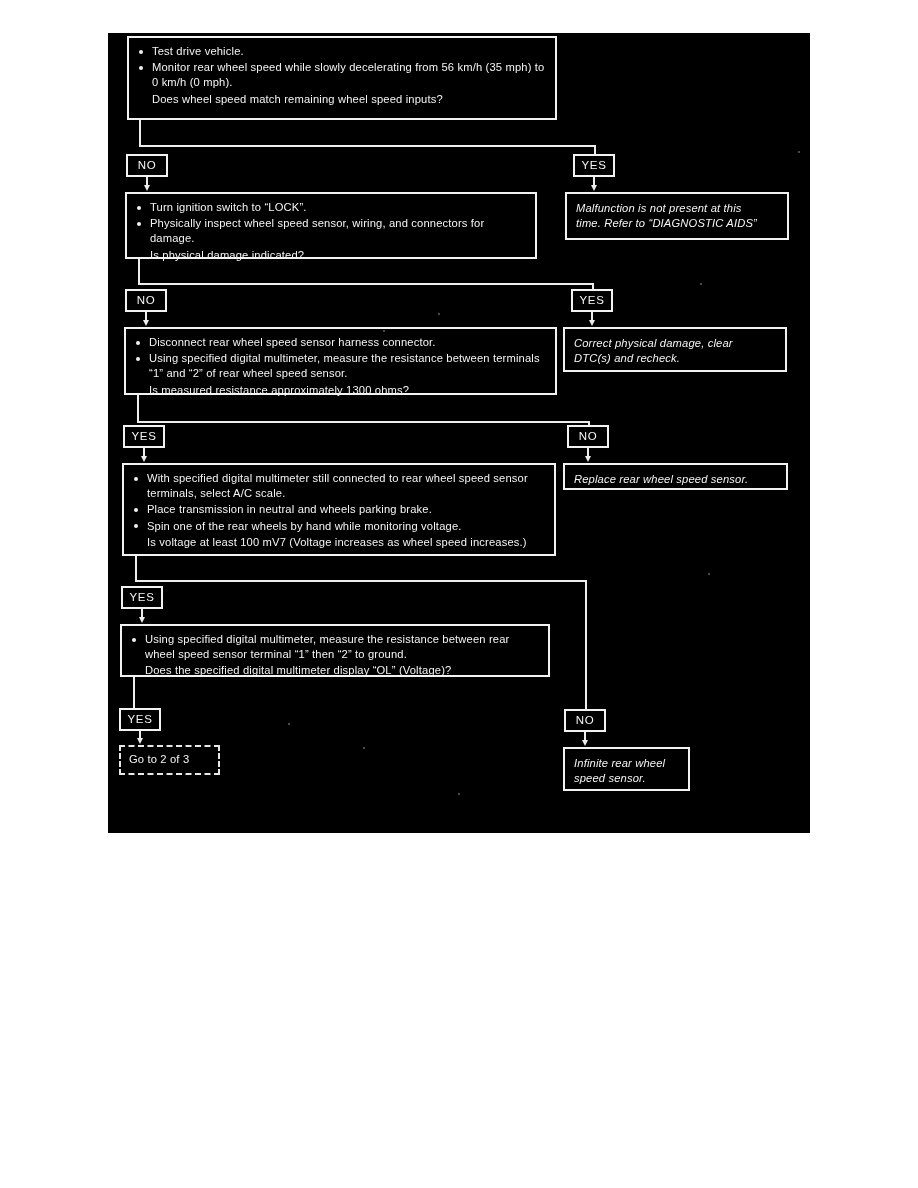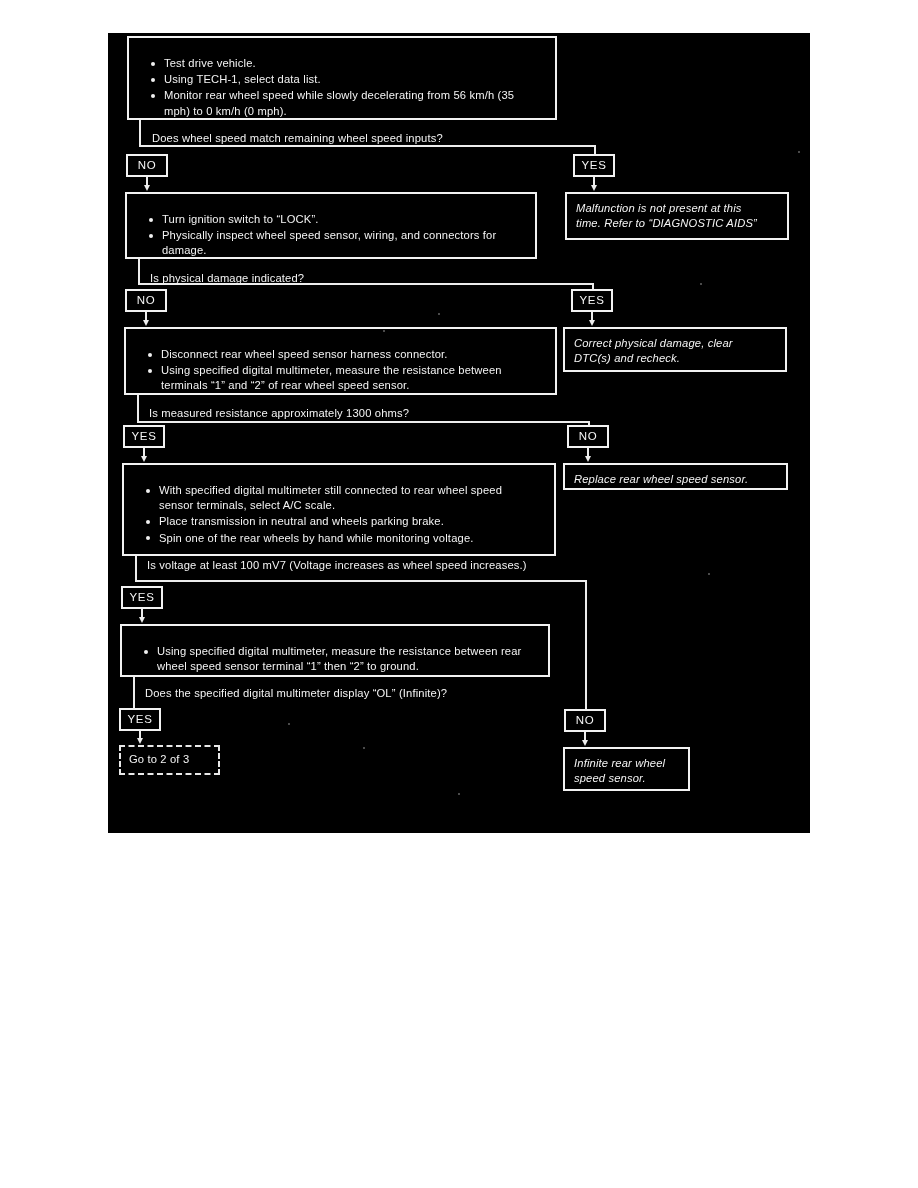--- a/index.html
+++ b/index.html
@@ -50,7 +50,7 @@
   
   ul.blist {
     list-style: none;
-    margin: 12px;
+    margin: 0;
     padding: 0;
   }
   ul.blist > li {

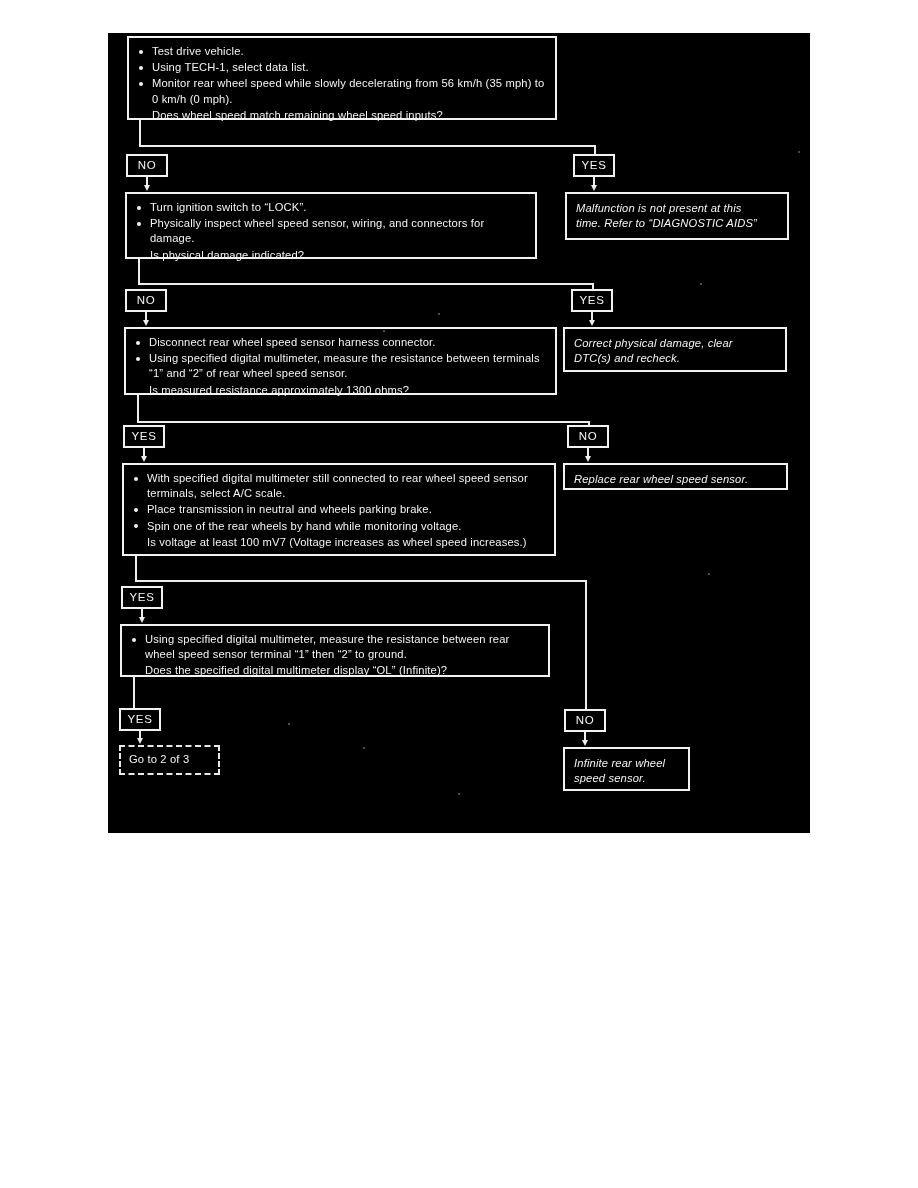--- a/index.html
+++ b/index.html
@@ -131,10 +131,6 @@
       </li>
       <li>
         <span class="dot"></span>
-        <span>Using TECH-1, select data list.</span>
-      </li>
-      <li>
-        <span class="dot"></span>
         <span>Monitor rear wheel speed while slowly decelerating from 56 km/h (35 mph) to 0 km/h (0 mph).</span>
       </li>
     </ul>

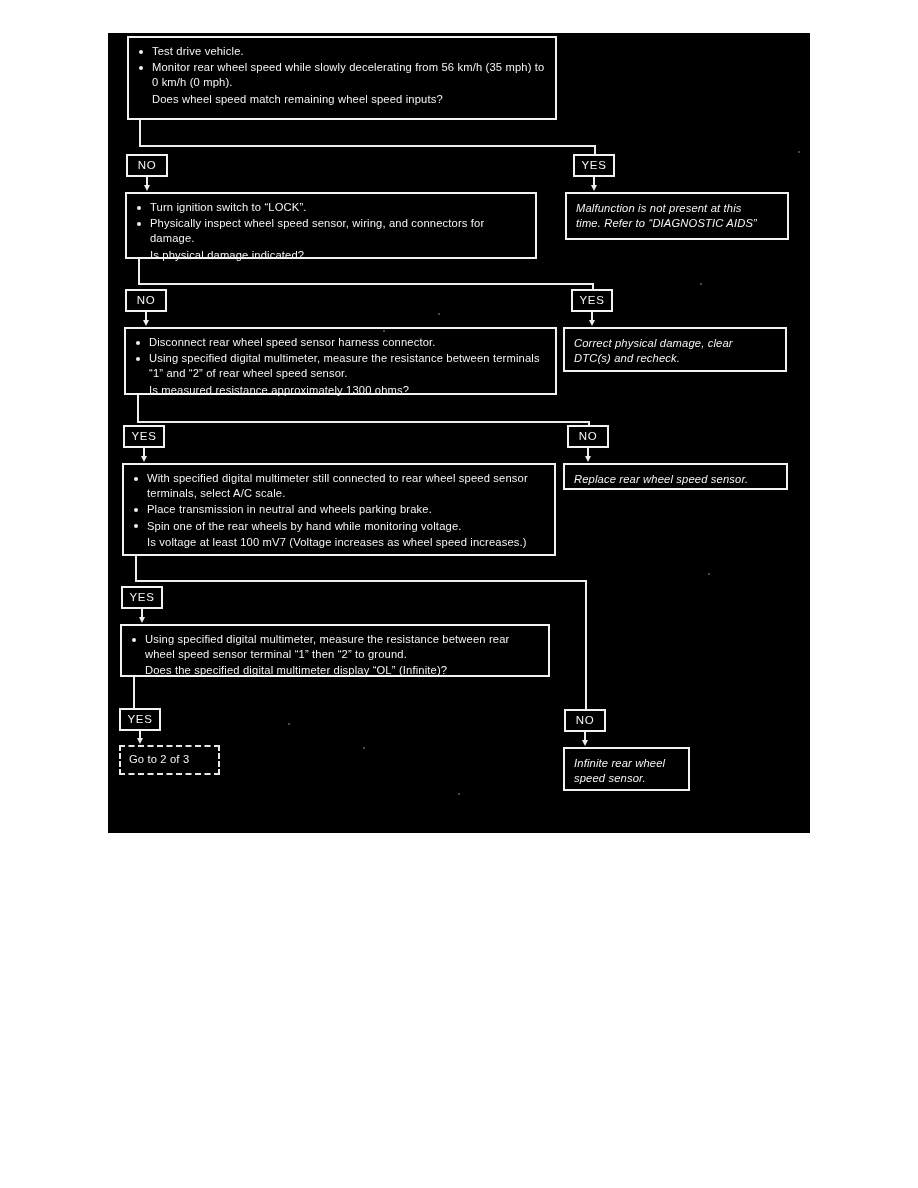--- a/index.html
+++ b/index.html
@@ -266,7 +266,7 @@
         <span>Using specified digital multimeter, measure the resistance between rear wheel speed sensor terminal “1” then “2” to ground.</span>
       </li>
     </ul>
-    <span class="tail">Does the specified digital multimeter display “OL” (Infinite)?</span>
+    <span class="tail">Does the specified digital multimeter display “OL” (Voltage)?</span>
   </div>
 
   <div class="vline" style="left:25px; top:644px; height:33px;"></div>

